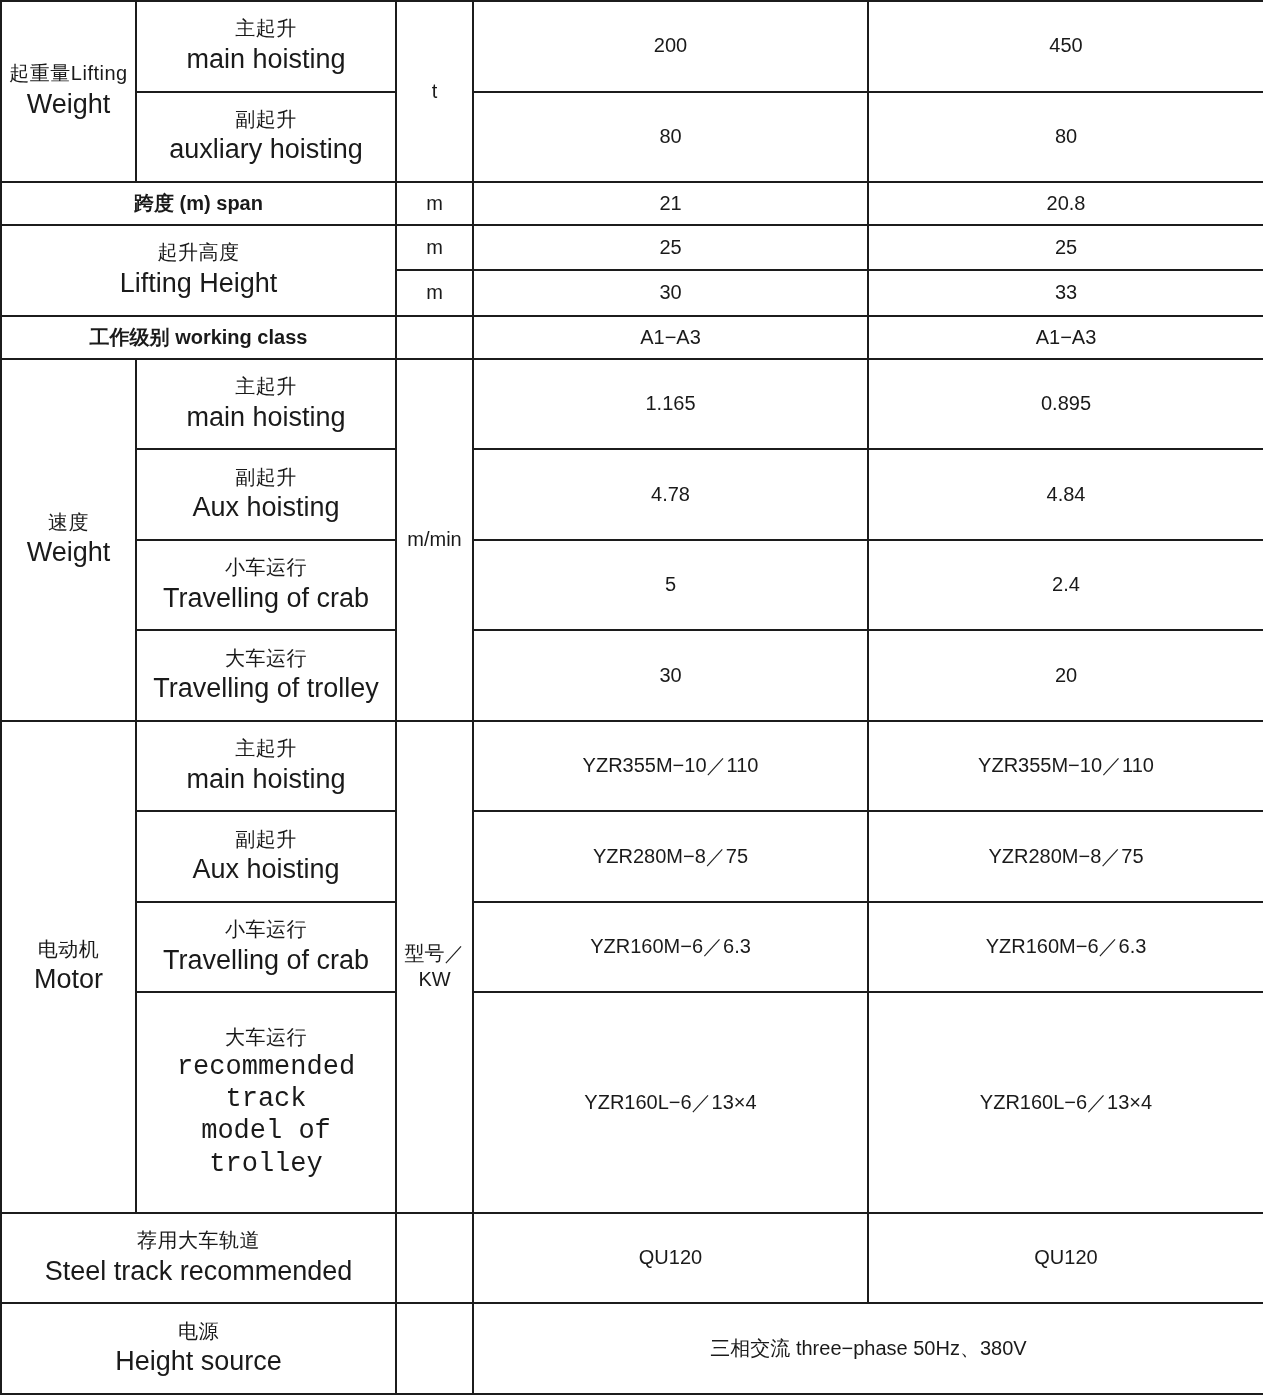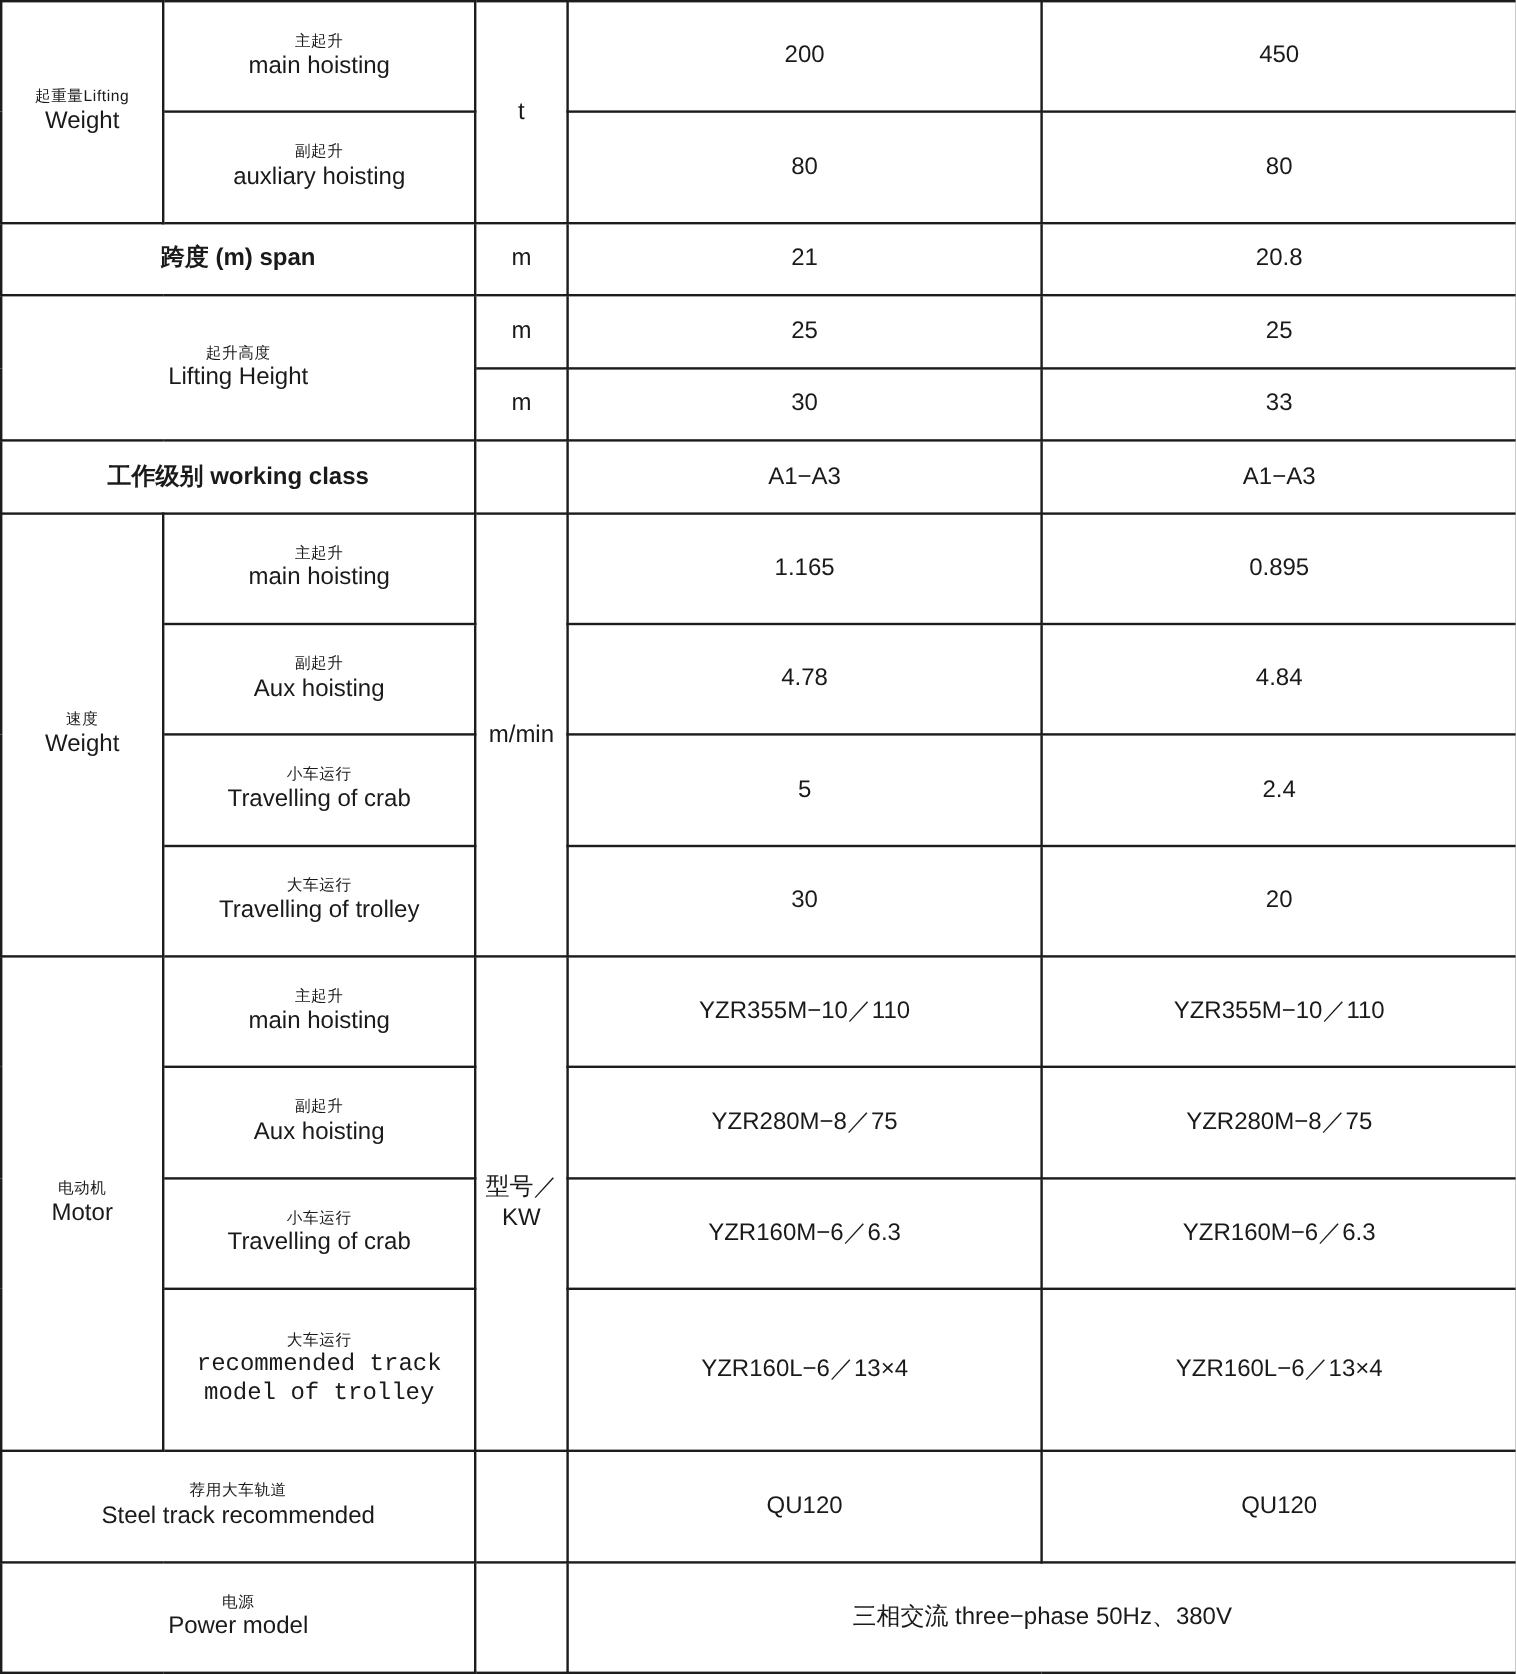--- a/index.html
+++ b/index.html
@@ -31,7 +31,7 @@
   }
   td.cn-en .cn {
     display: block;
-    font-size: 13px;
+    font-size: 20px;
     letter-spacing: 0.5px;
   }
   td.cn-en .en {

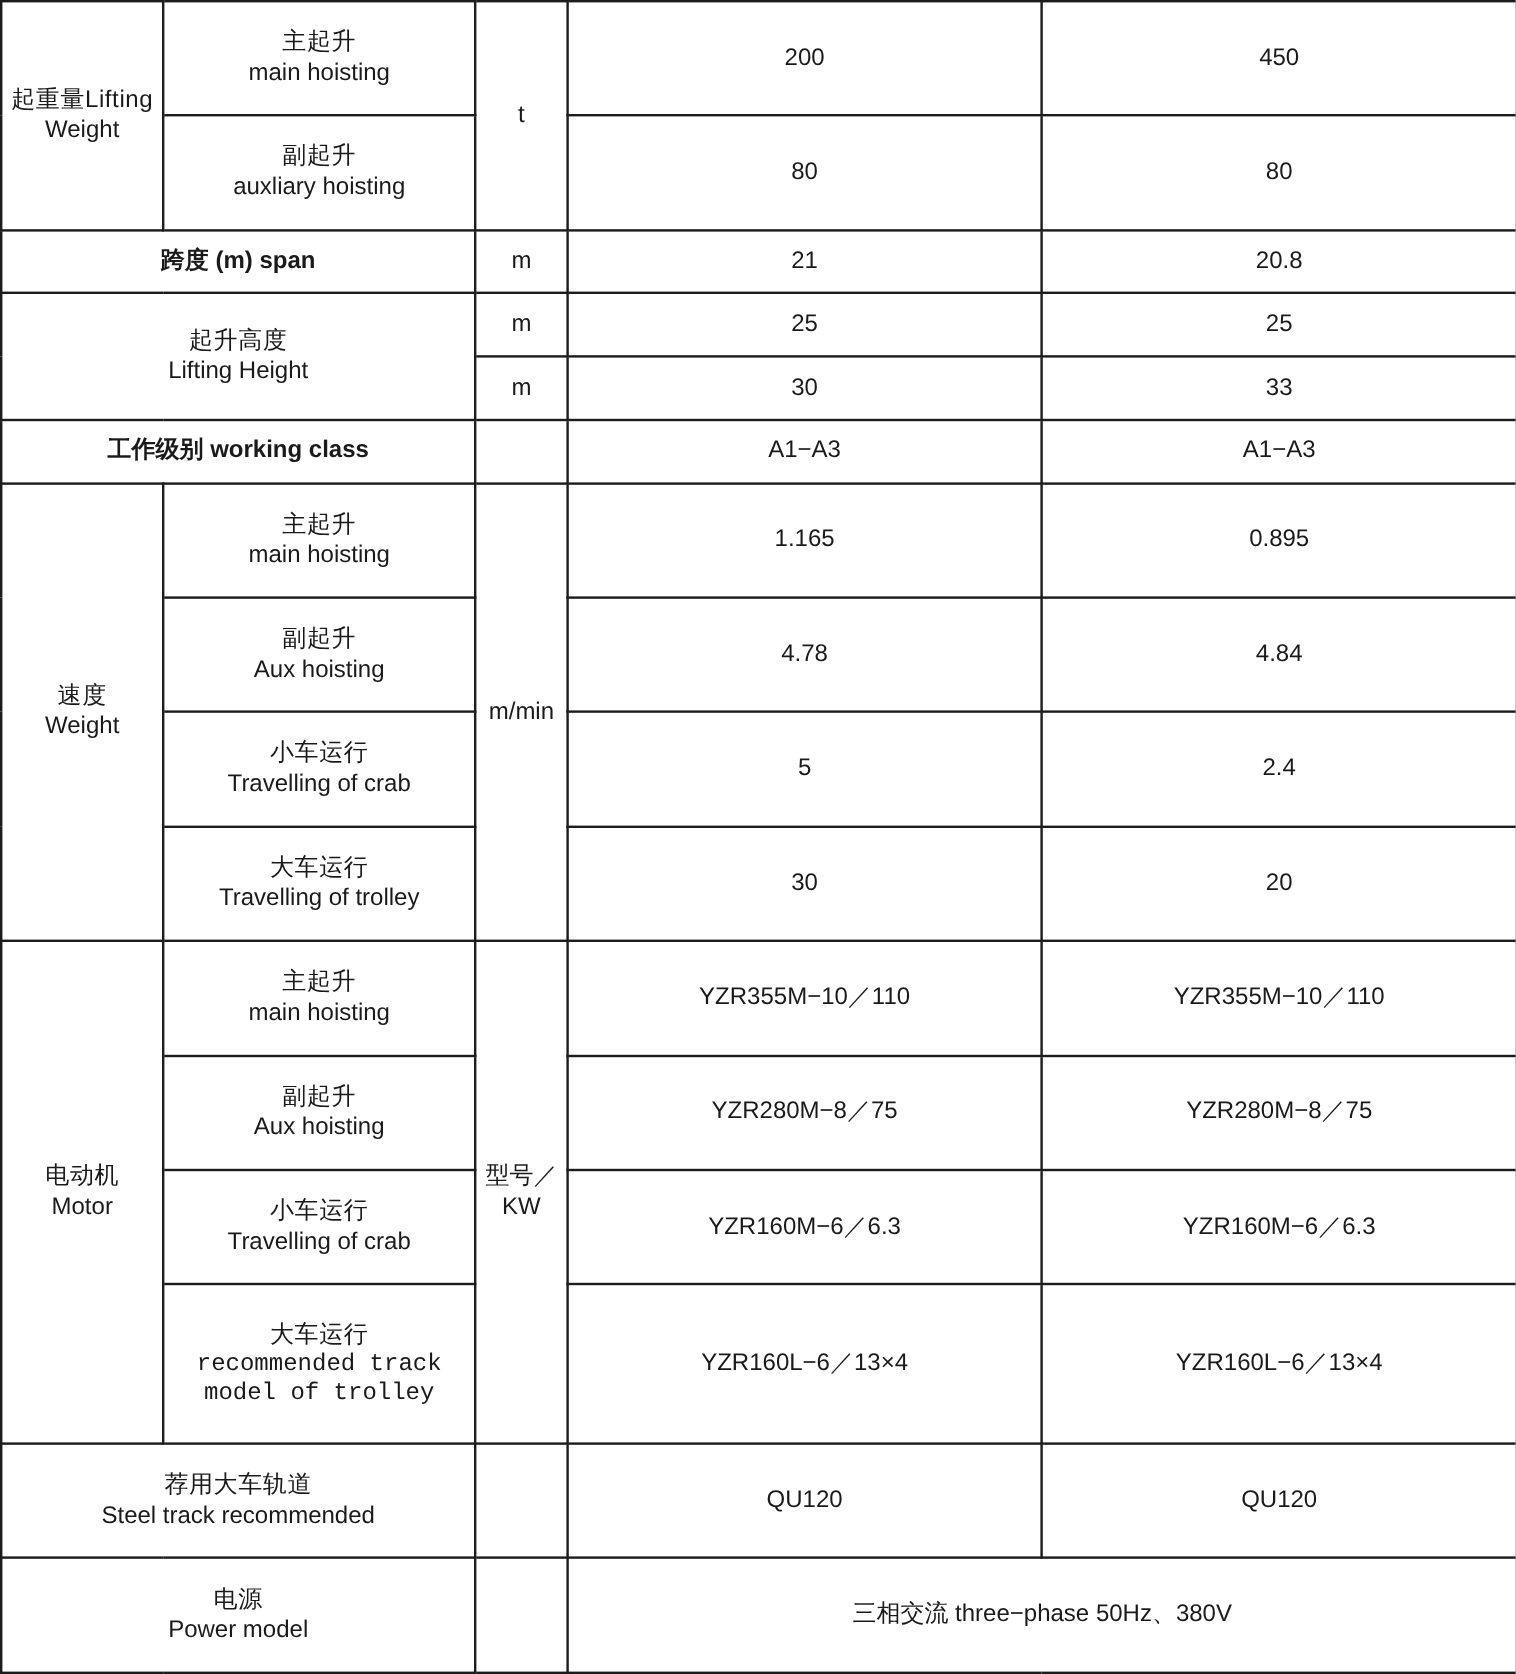--- a/index.html
+++ b/index.html
@@ -36,7 +36,7 @@
   }
   td.cn-en .en {
     display: block;
-    font-size: 20px;
+    font-size: 27px;
   }
   td.inline-label {
     font-size: 20px;

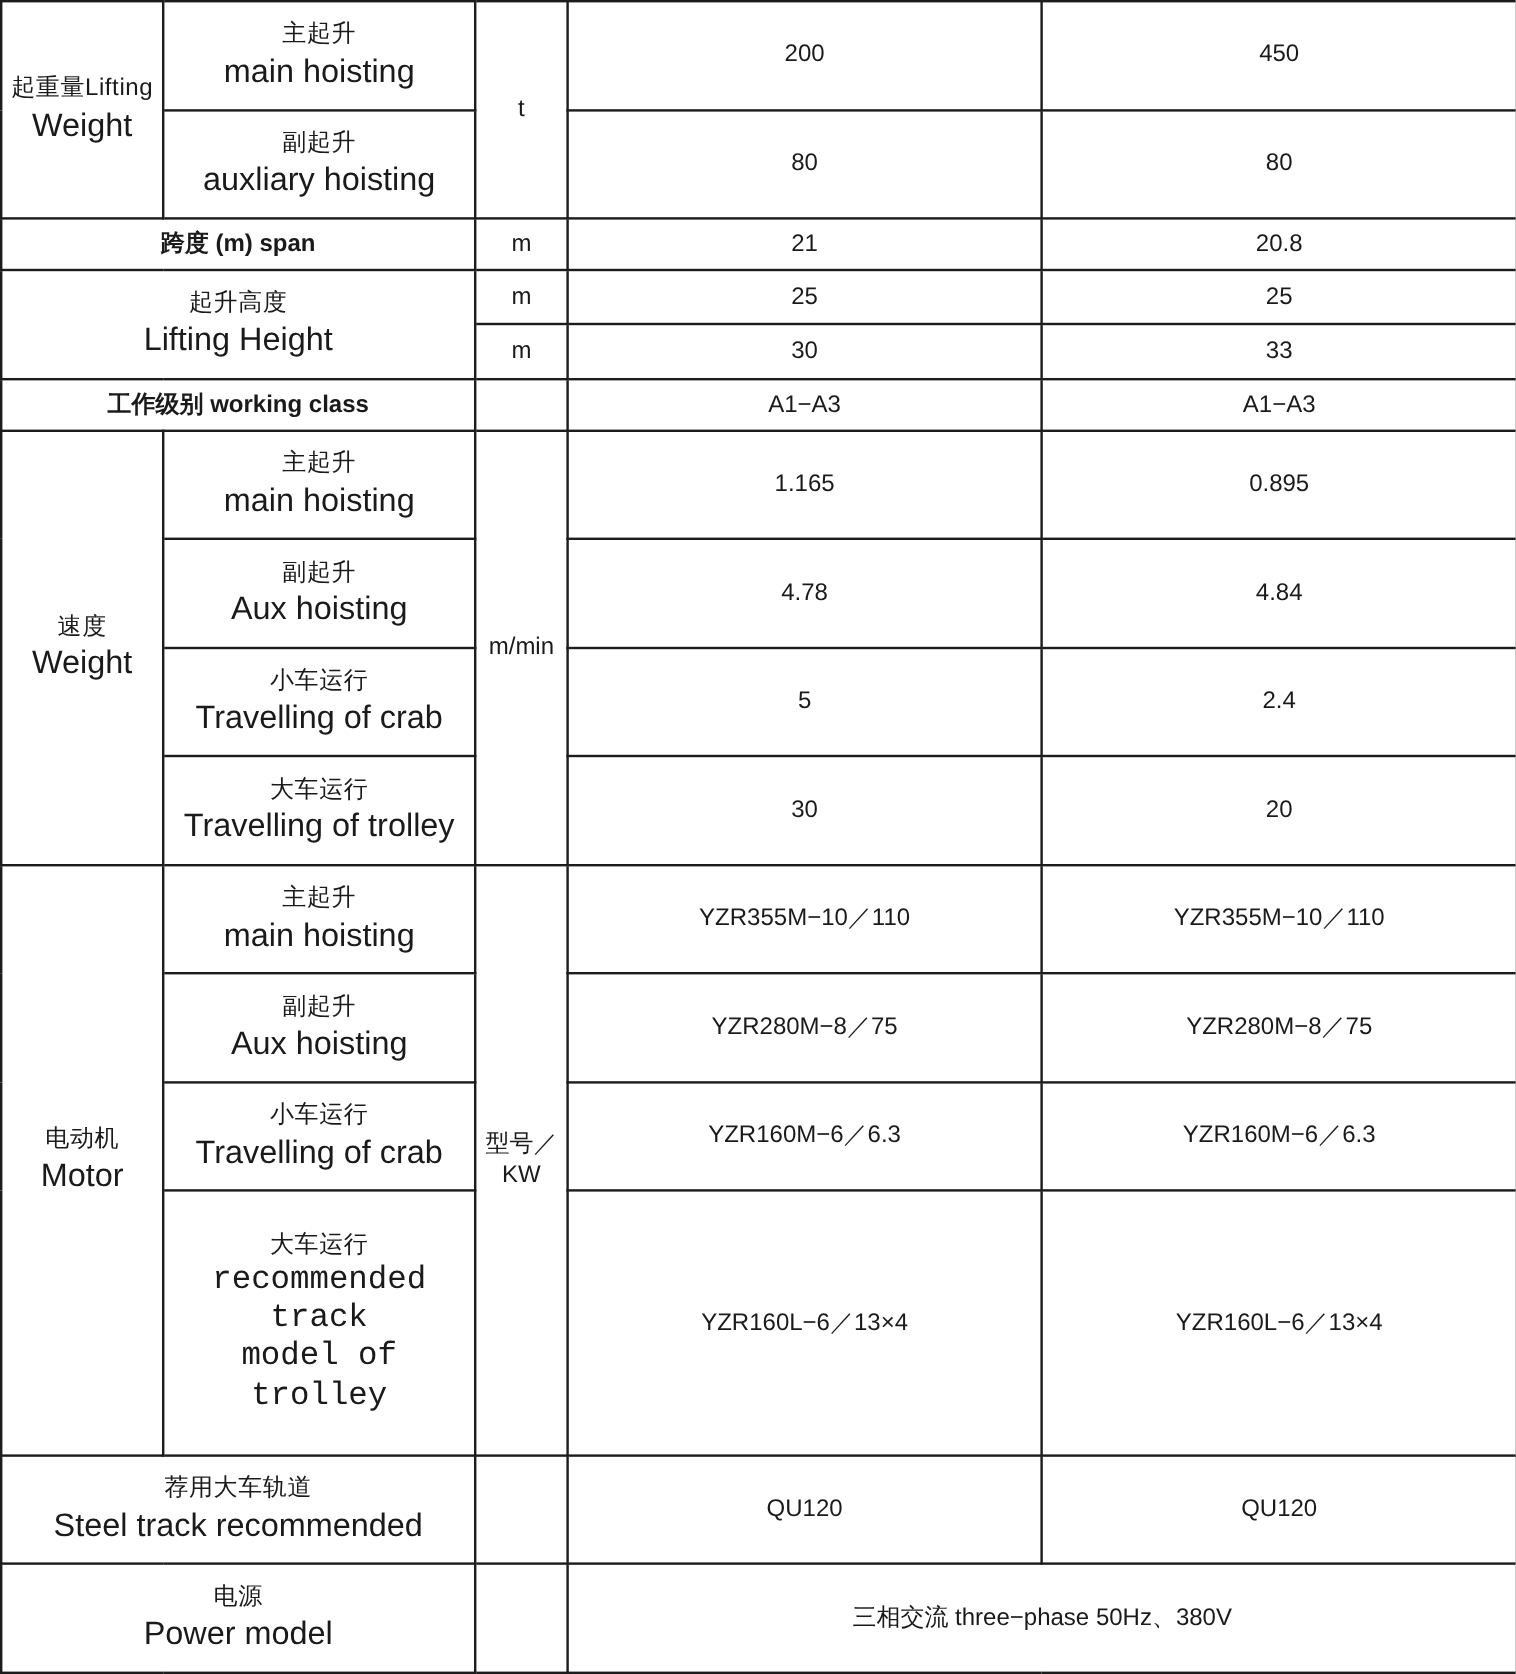--- a/index.html
+++ b/index.html
@@ -223,7 +223,7 @@
     <tr>
       <td class="cn-en" colspan="2">
         <span class="cn">电源</span>
-        <span class="en">Power model</span>
+        <span class="en">Height source</span>
       </td>
       <td class="unit"></td>
       <td class="value" colspan="2">三相交流 three−phase  50Hz、380V</td>

